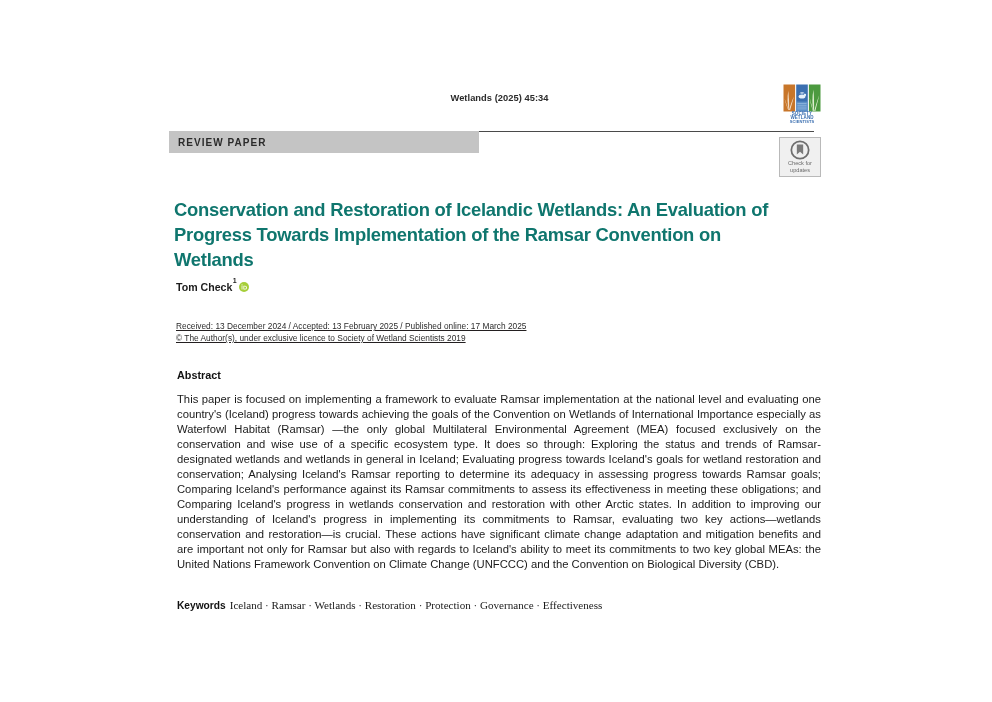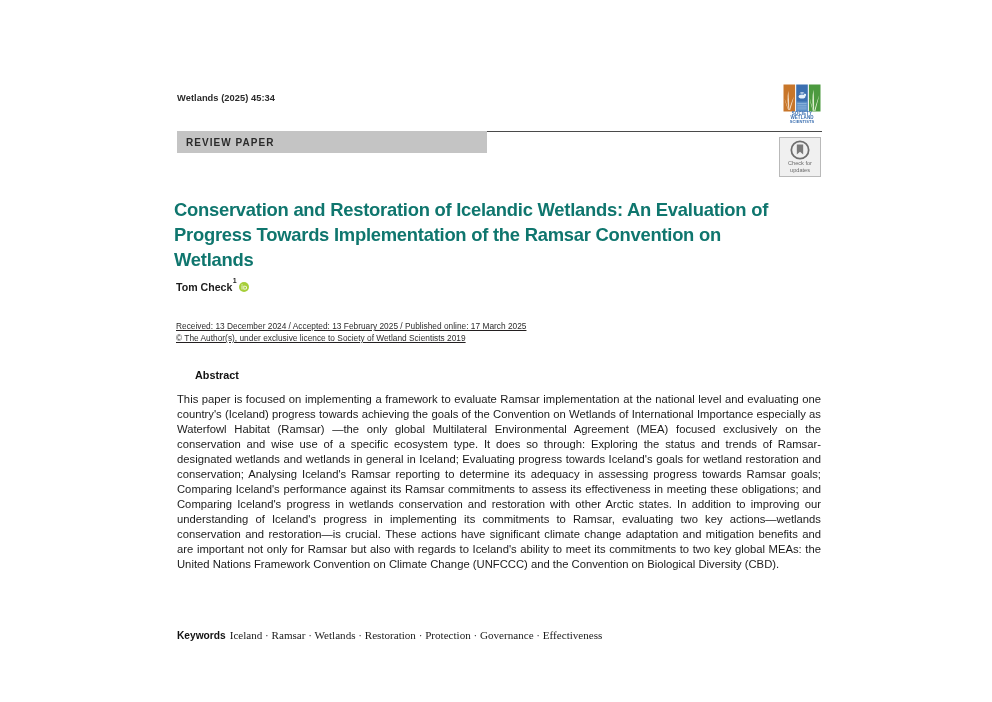--- a/index.html
+++ b/index.html
@@ -39,6 +39,7 @@
     font-weight: 600;
     letter-spacing: 0.05px;
     white-space: nowrap;
+    text-align: center;
   }
 
   

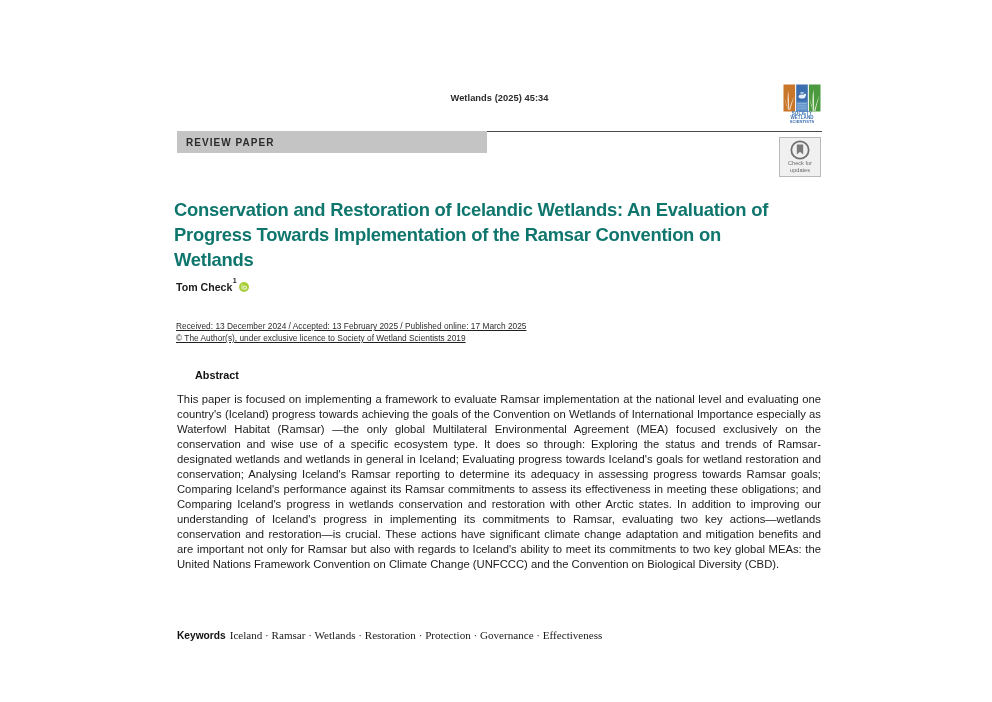--- a/index.html
+++ b/index.html
@@ -54,7 +54,7 @@
   
   .band-row {
     position: absolute;
-    left: 177px;
+    left: 169px;
     top: 131px;
     width: 645px;
     height: 22px;

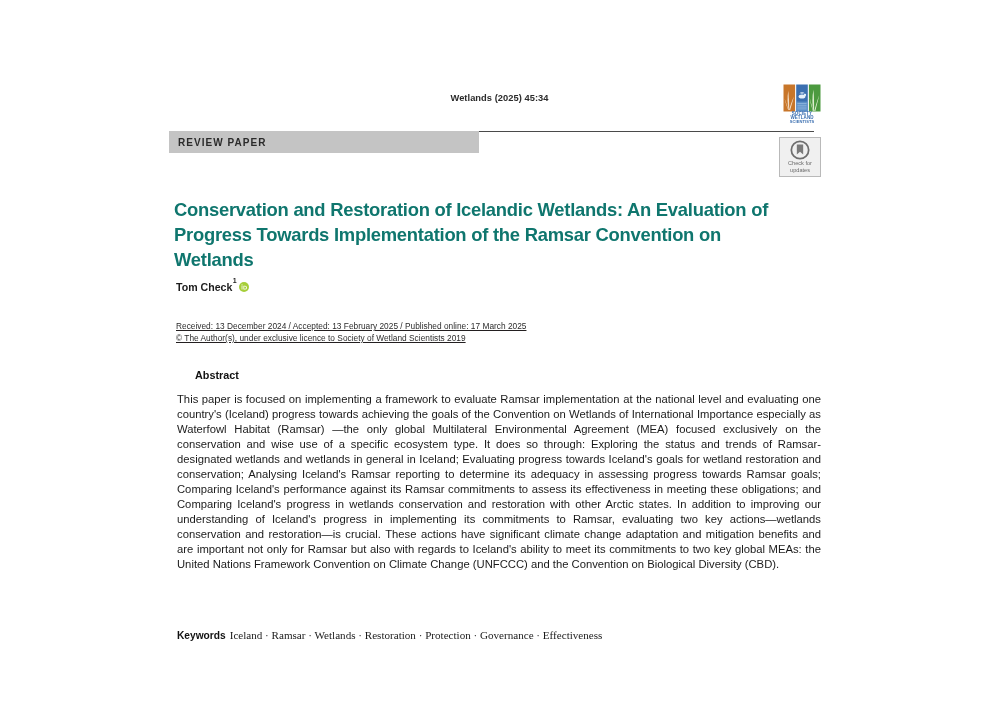--- a/index.html
+++ b/index.html
@@ -190,7 +190,6 @@
     font-weight: 700;
     color: #111111;
     margin-bottom: 3px;
-    margin-left: 18px;
   }
   .abstract-body {
     font-family: Liberation Sans, sans-serif;

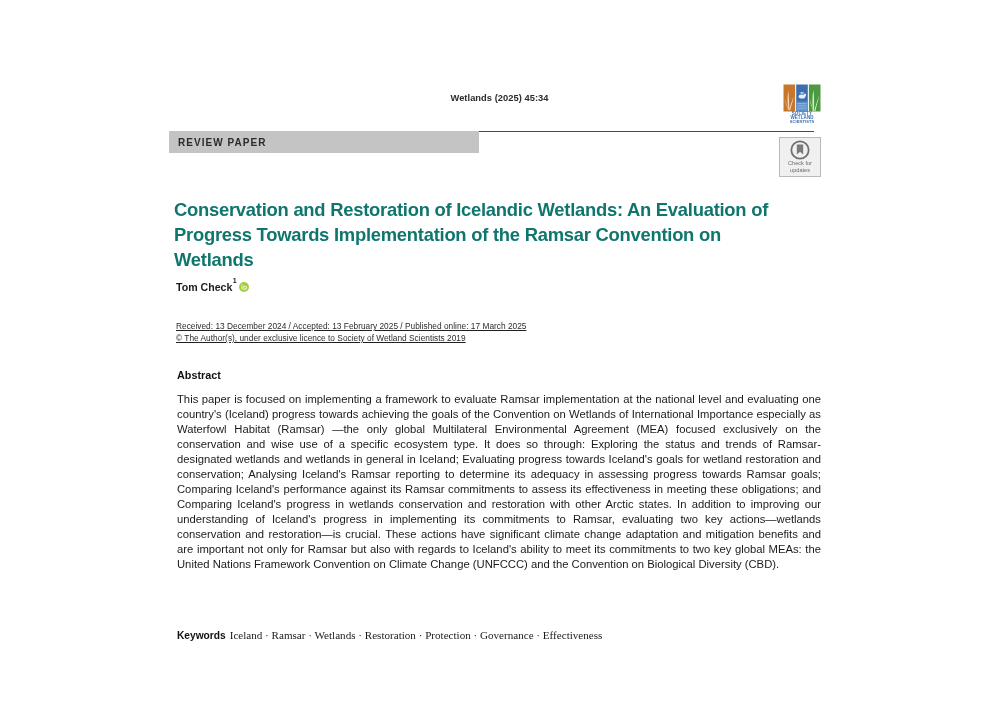--- a/index.html
+++ b/index.html
@@ -211,7 +211,6 @@
     font-size: 11.1px;
     line-height: 14.5px;
     color: #1a1a1a;
-    margin-top: 30px;
   }
   .keywords-label {
     font-family: "Liberation Sans", sans-serif;

